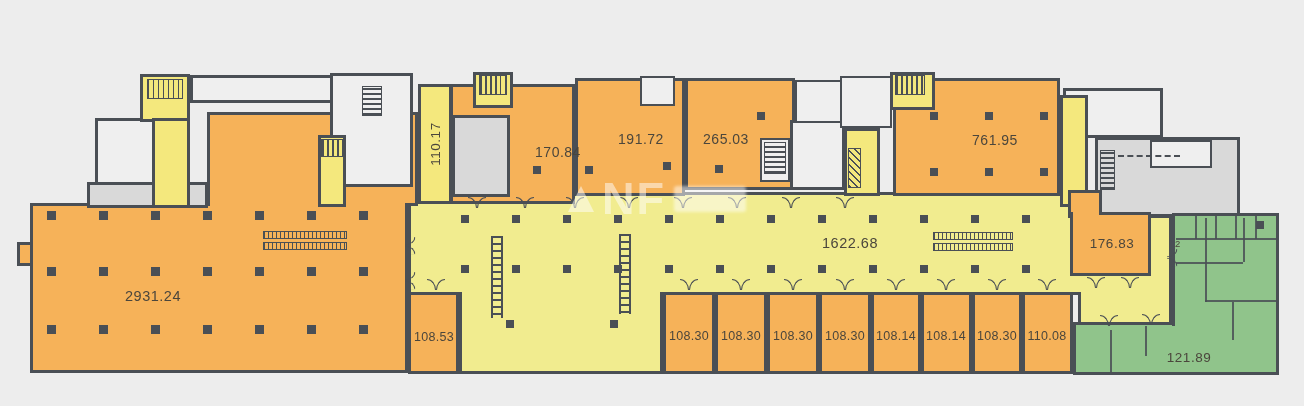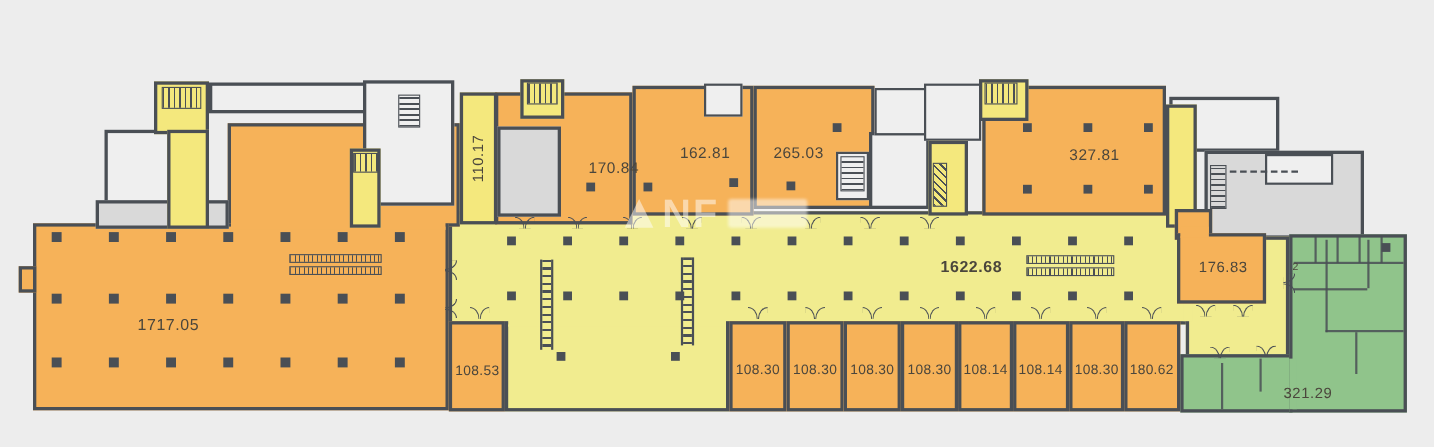--- a/index.html
+++ b/index.html
@@ -126,7 +126,7 @@
   <div class="lbl big" style="left:883px;top:243px;font-weight:bold;">1622.68</div>
   <div class="lbl md2 vert" style="left:435px;top:144px;">110.17</div>
   <div class="lbl med" style="left:558px;top:152px;">170.84</div>
-  <div class="lbl med" style="left:641px;top:139px;">162.81</div>
+  <div class="lbl med" style="left:641px;top:139px;">191.72</div>
   <div class="lbl med" style="left:726px;top:139px;">265.03</div>
   <div class="lbl med" style="left:995px;top:140px;">327.81</div>
   <div class="lbl md2" style="left:1112px;top:243px;">176.83</div>

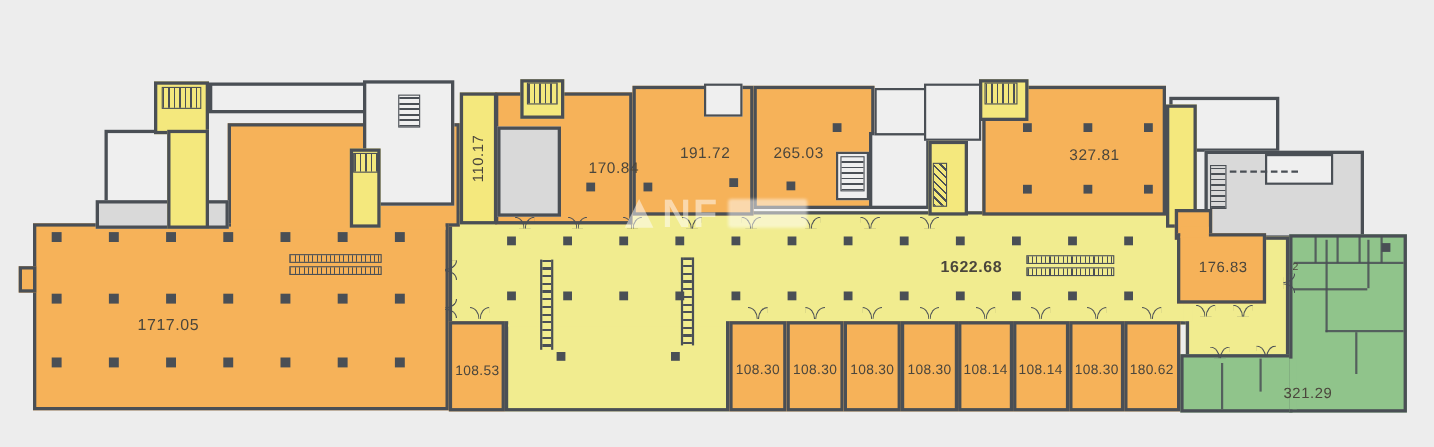--- a/index.html
+++ b/index.html
@@ -128,7 +128,7 @@
   <div class="lbl med" style="left:558px;top:152px;">170.84</div>
   <div class="lbl med" style="left:641px;top:139px;">191.72</div>
   <div class="lbl med" style="left:726px;top:139px;">265.03</div>
-  <div class="lbl med" style="left:995px;top:140px;">327.81</div>
+  <div class="lbl med" style="left:995px;top:140px;">761.95</div>
   <div class="lbl md2" style="left:1112px;top:243px;">176.83</div>
   <div class="lbl md2" style="left:1189px;top:357px;">321.29</div>
   <div class="lbl tiny" style="left:1178px;top:243px;">2</div>

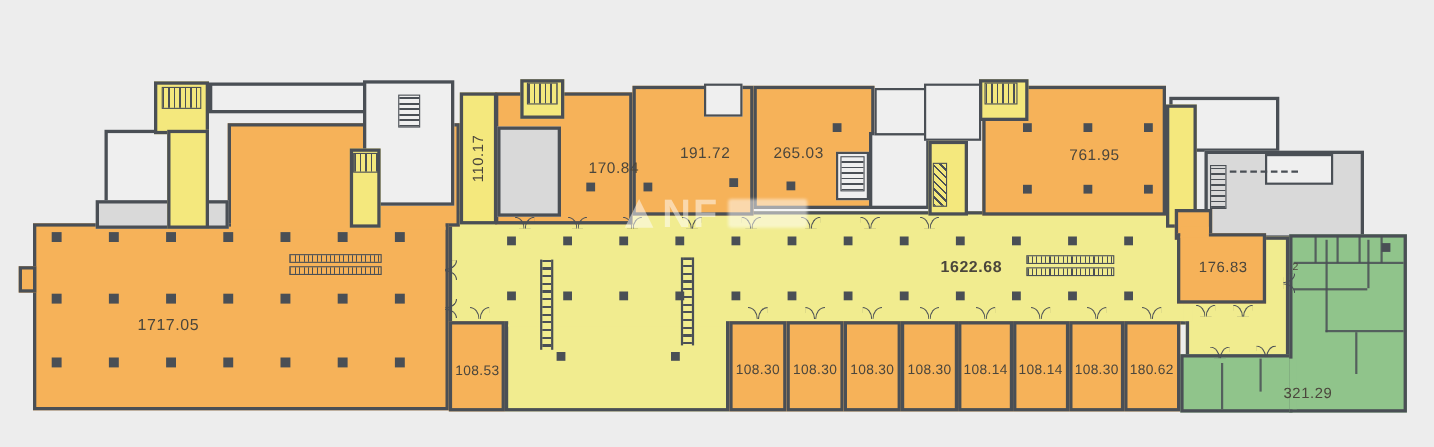--- a/index.html
+++ b/index.html
@@ -38,7 +38,7 @@
   .door i.r{border-left:1.4px solid var(--wall);border-top-left-radius:100% 100%;}
   .wm{position:absolute;left:568px;top:176px;display:flex;align-items:center;gap:8px;opacity:.5;z-index:50;}
   .wm .tri{width:0;height:0;border-left:13px solid transparent;border-right:13px solid transparent;border-bottom:26px solid #fff;}
-  .wm .txt{font-weight:bold;font-size:36px;color:#fff;letter-spacing:2px;line-height:1;}
+  .wm .txt{font-weight:bold;font-size:45px;color:#fff;letter-spacing:2px;line-height:1;}
   .wm .box{width:72px;height:26px;background:#fff;filter:blur(1.5px);border-radius:3px;}
 </style>
 </head>

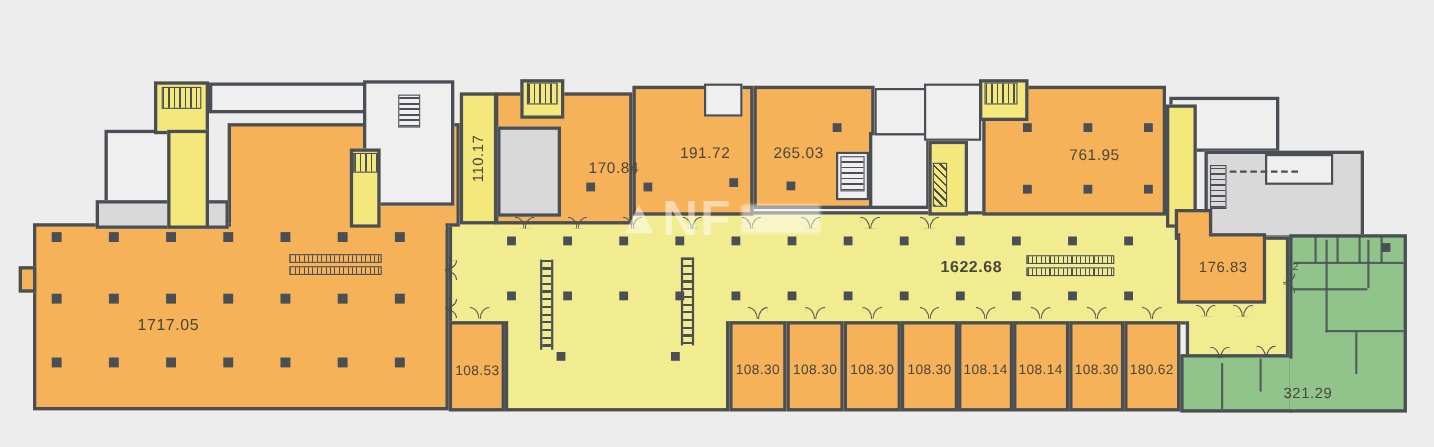--- a/index.html
+++ b/index.html
@@ -123,7 +123,7 @@
   <div class="dash" style="left:1118px;top:155px;width:62px;"></div>
 
   <div class="lbl big" style="left:153px;top:296px;">1717.05</div>
-  <div class="lbl big" style="left:883px;top:243px;font-weight:bold;">1622.68</div>
+  <div class="lbl big" style="left:850px;top:243px;">1622.68</div>
   <div class="lbl md2 vert" style="left:435px;top:144px;">110.17</div>
   <div class="lbl med" style="left:558px;top:152px;">170.84</div>
   <div class="lbl med" style="left:641px;top:139px;">191.72</div>

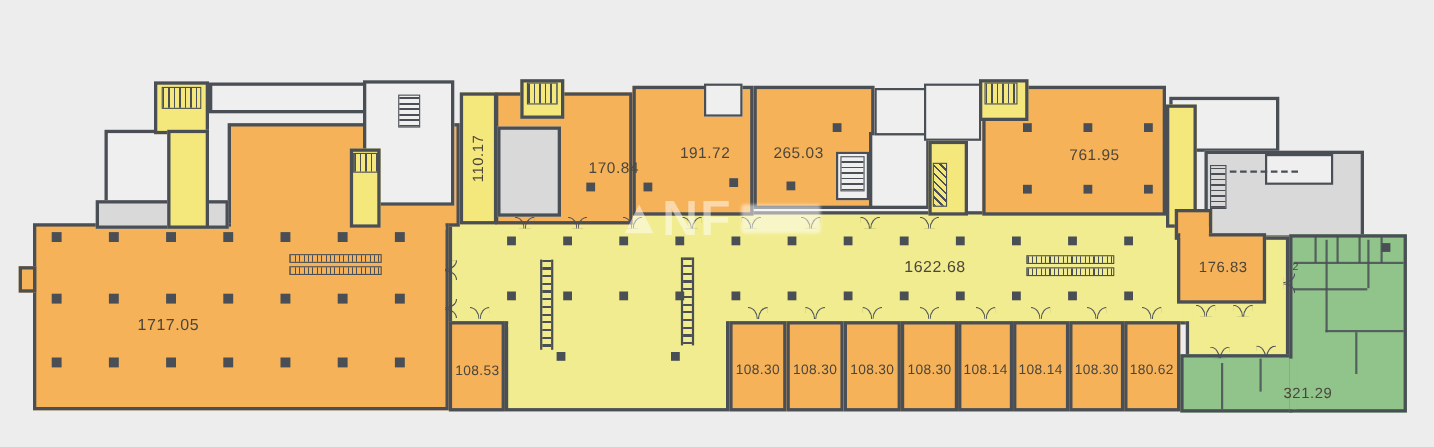--- a/index.html
+++ b/index.html
@@ -122,7 +122,7 @@
   <div class="ladder" style="left:619px;top:234px;width:12px;height:80px;"></div>
   <div class="dash" style="left:1118px;top:155px;width:62px;"></div>
 
-  <div class="lbl big" style="left:153px;top:296px;">1717.05</div>
+  <div class="lbl big" style="left:153px;top:296px;">2931.24</div>
   <div class="lbl big" style="left:850px;top:243px;">1622.68</div>
   <div class="lbl md2 vert" style="left:435px;top:144px;">110.17</div>
   <div class="lbl med" style="left:558px;top:152px;">170.84</div>

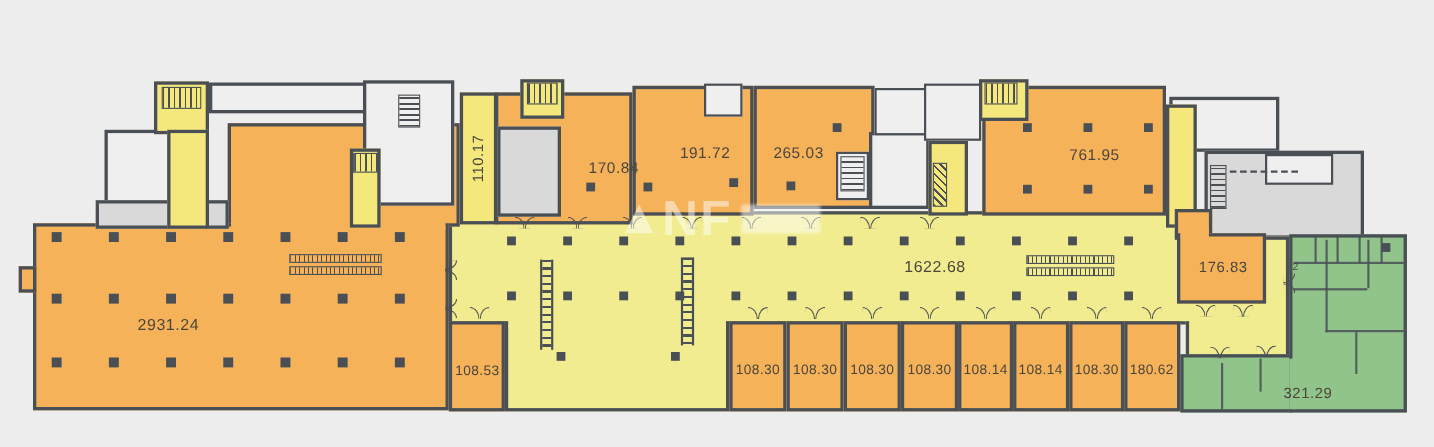--- a/index.html
+++ b/index.html
@@ -140,7 +140,7 @@
   <div class="lbl sm" style="left:896px;top:336px;">108.14</div>
   <div class="lbl sm" style="left:946px;top:336px;">108.14</div>
   <div class="lbl sm" style="left:997px;top:336px;">108.30</div>
-  <div class="lbl sm" style="left:1047px;top:336px;">180.62</div>
+  <div class="lbl sm" style="left:1047px;top:336px;">110.08</div>
 
   <div class="wm">
     <span class="tri"></span>

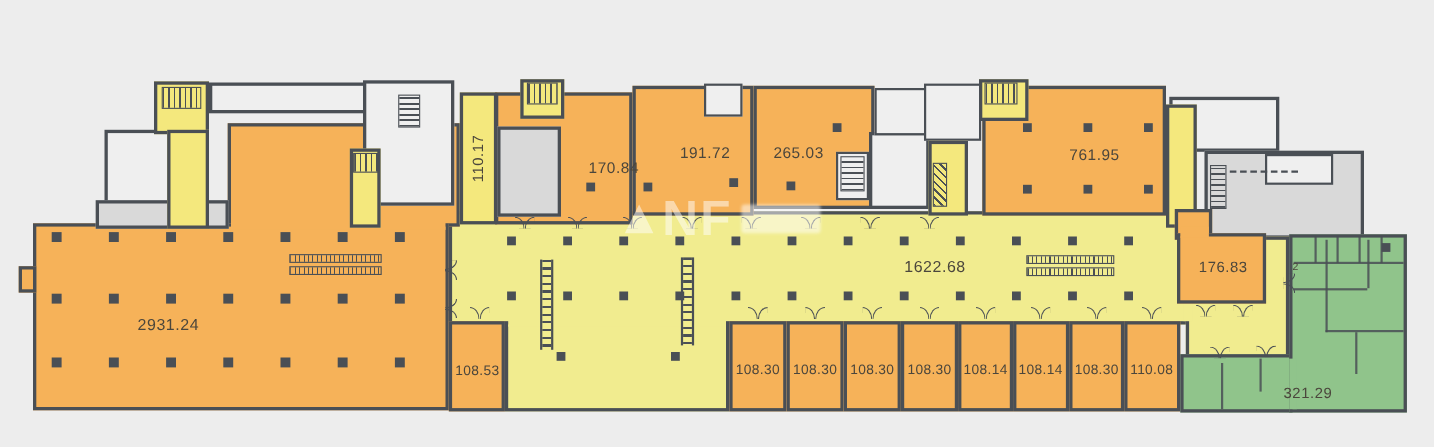--- a/index.html
+++ b/index.html
@@ -130,7 +130,7 @@
   <div class="lbl med" style="left:726px;top:139px;">265.03</div>
   <div class="lbl med" style="left:995px;top:140px;">761.95</div>
   <div class="lbl md2" style="left:1112px;top:243px;">176.83</div>
-  <div class="lbl md2" style="left:1189px;top:357px;">321.29</div>
+  <div class="lbl md2" style="left:1189px;top:357px;">121.89</div>
   <div class="lbl tiny" style="left:1178px;top:243px;">2</div>
   <div class="lbl sm" style="left:434px;top:337px;text-align:right;">108.53</div>
   <div class="lbl sm" style="left:689px;top:336px;">108.30</div>

